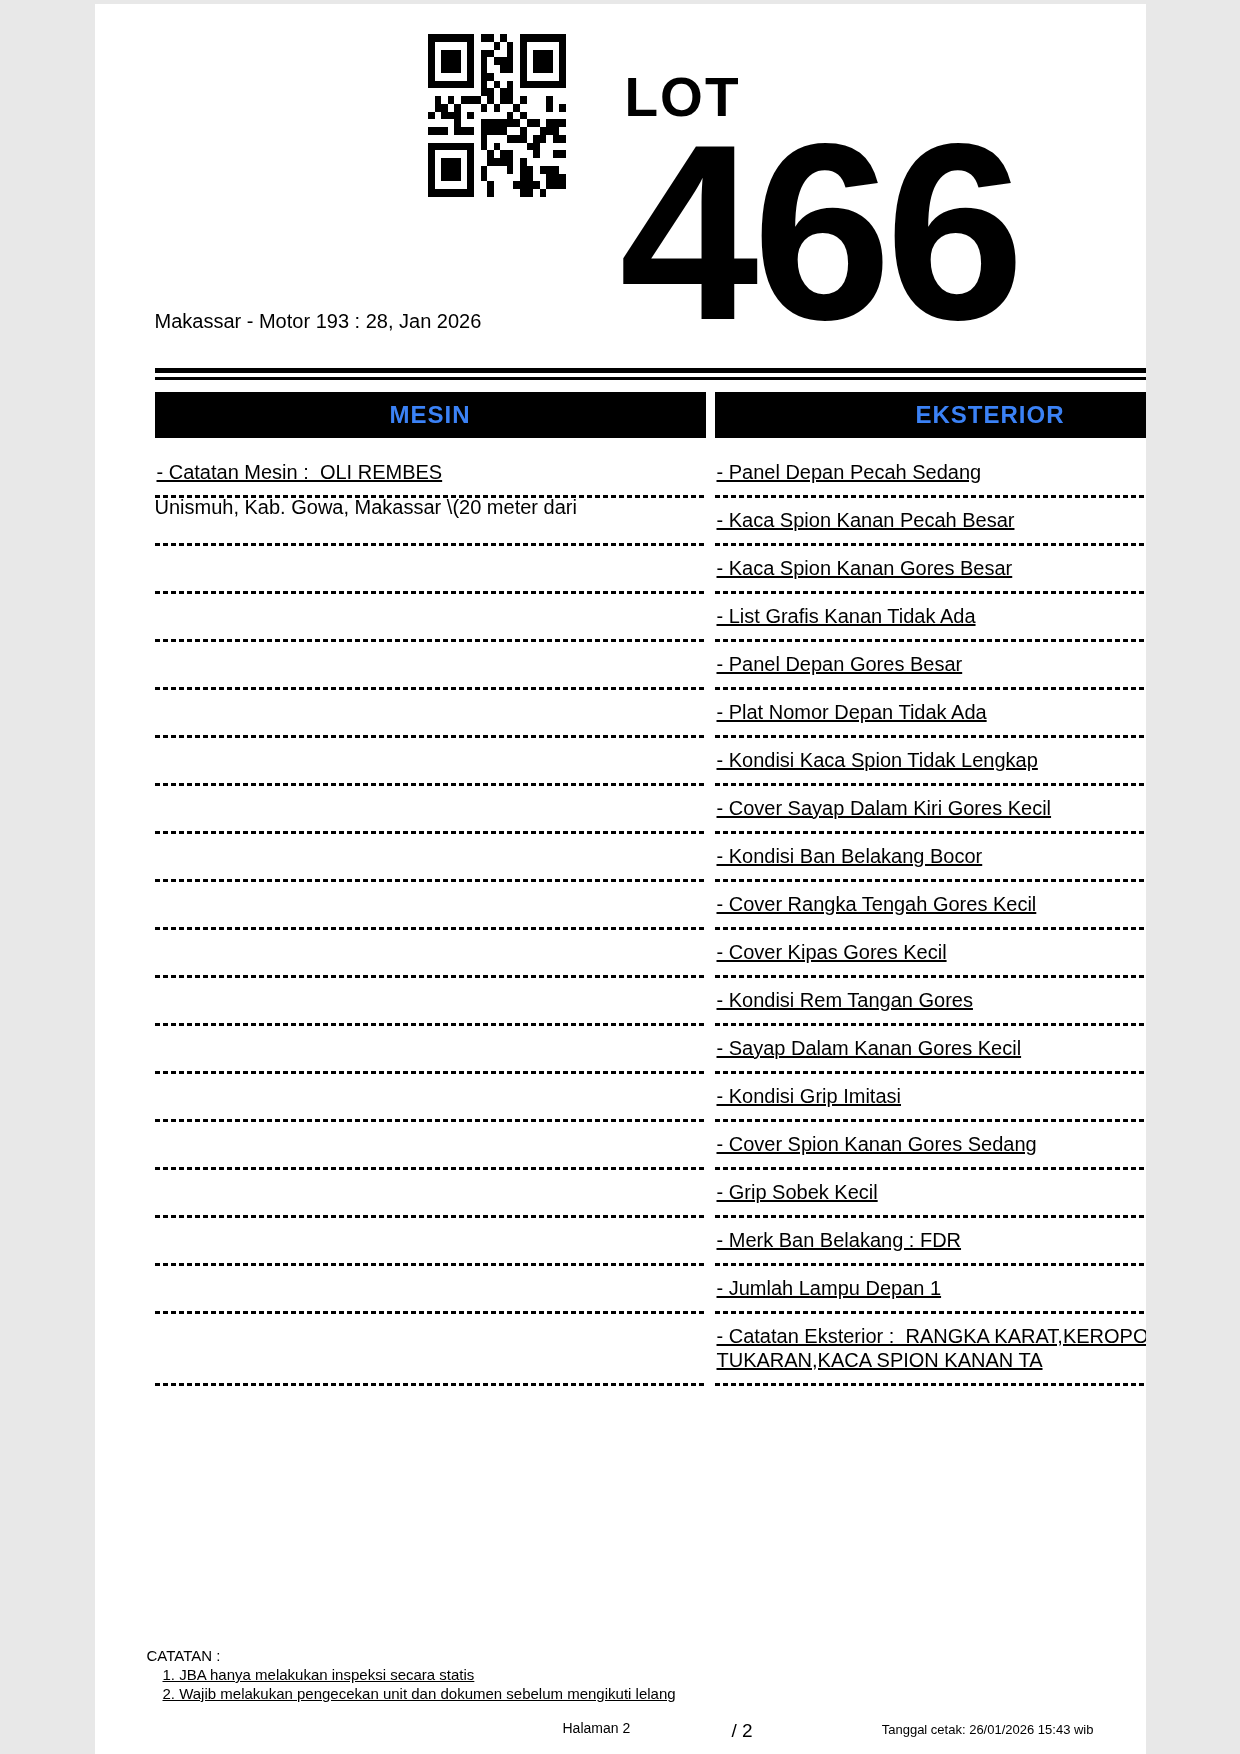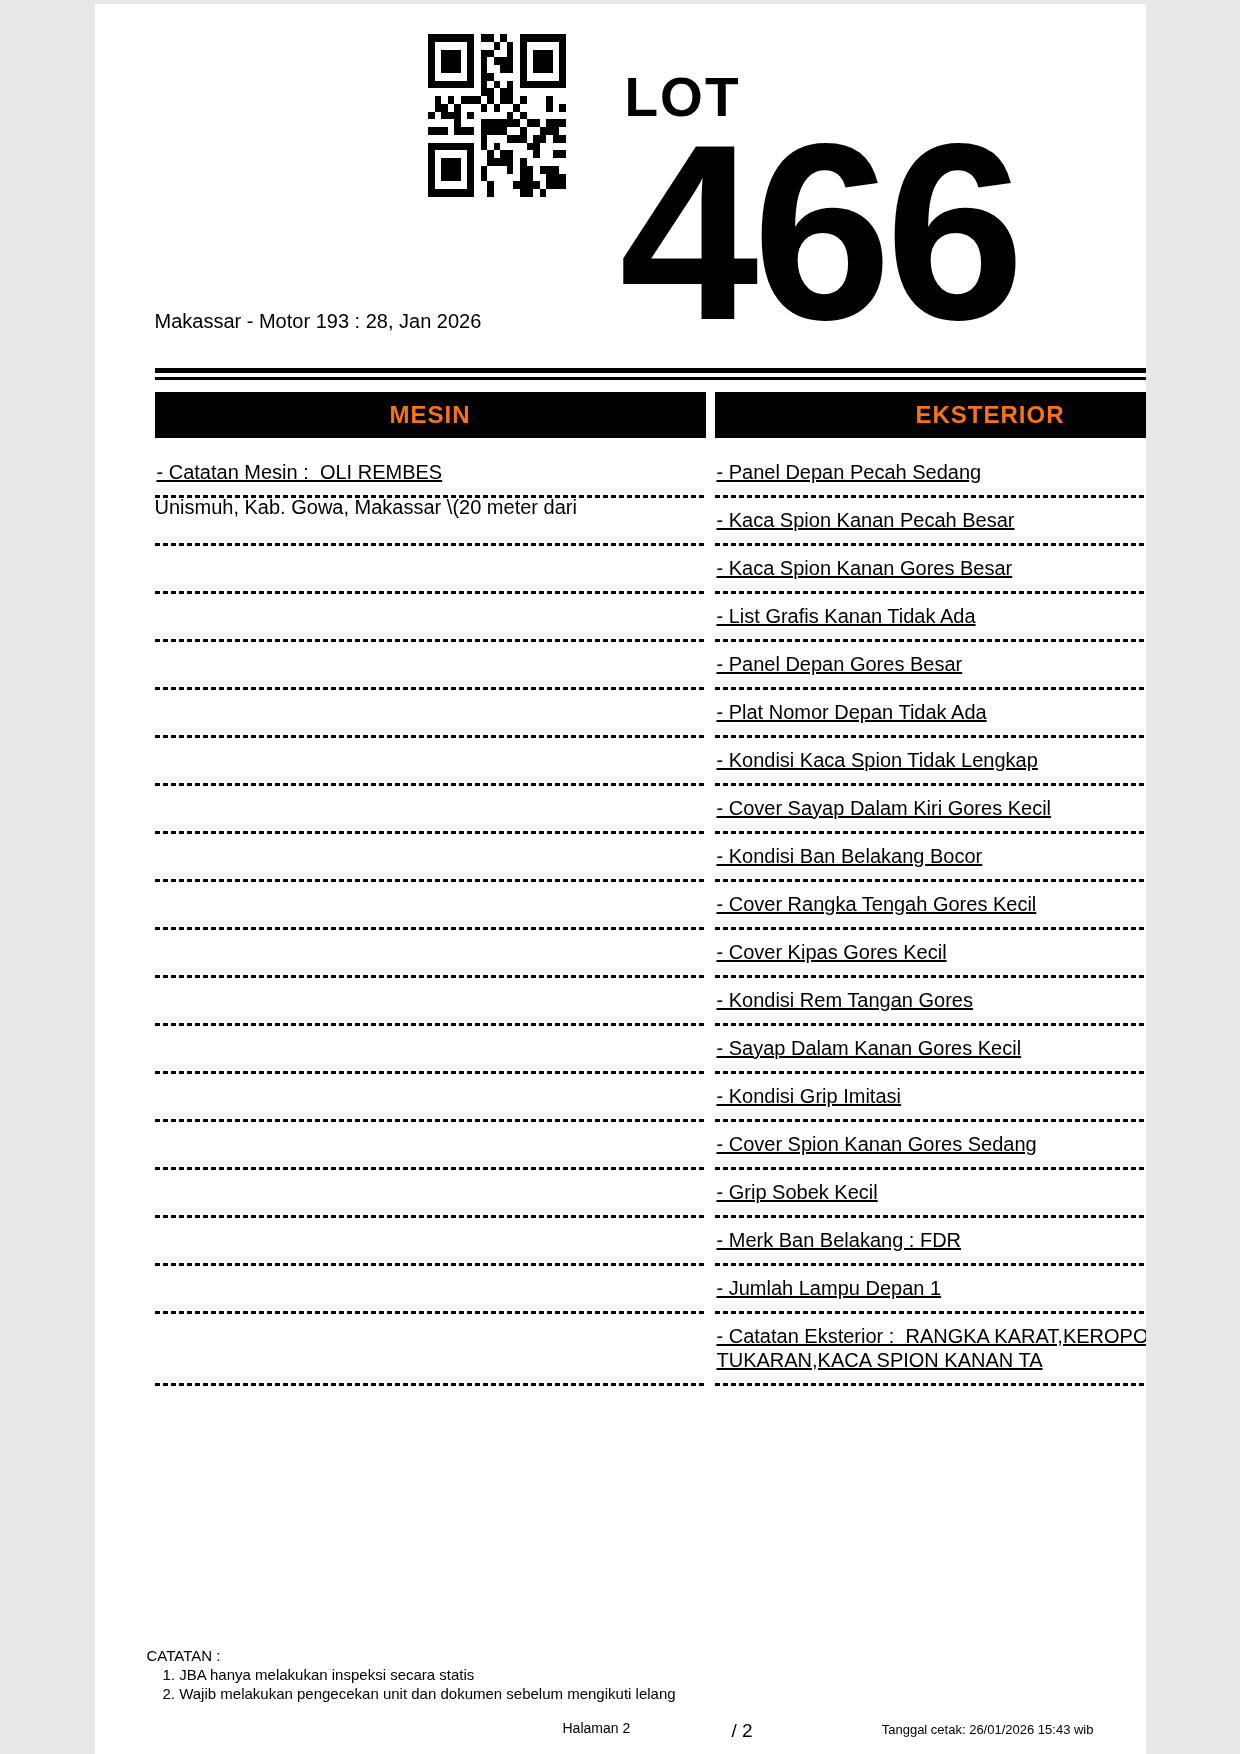--- a/index.html
+++ b/index.html
@@ -74,7 +74,7 @@
   .th {
     height: 46px;
     background: #000000;
-    color: #f97316;
+    color: #3b82f6;
     font-size: 24px;
     font-weight: bold;
     display: flex;

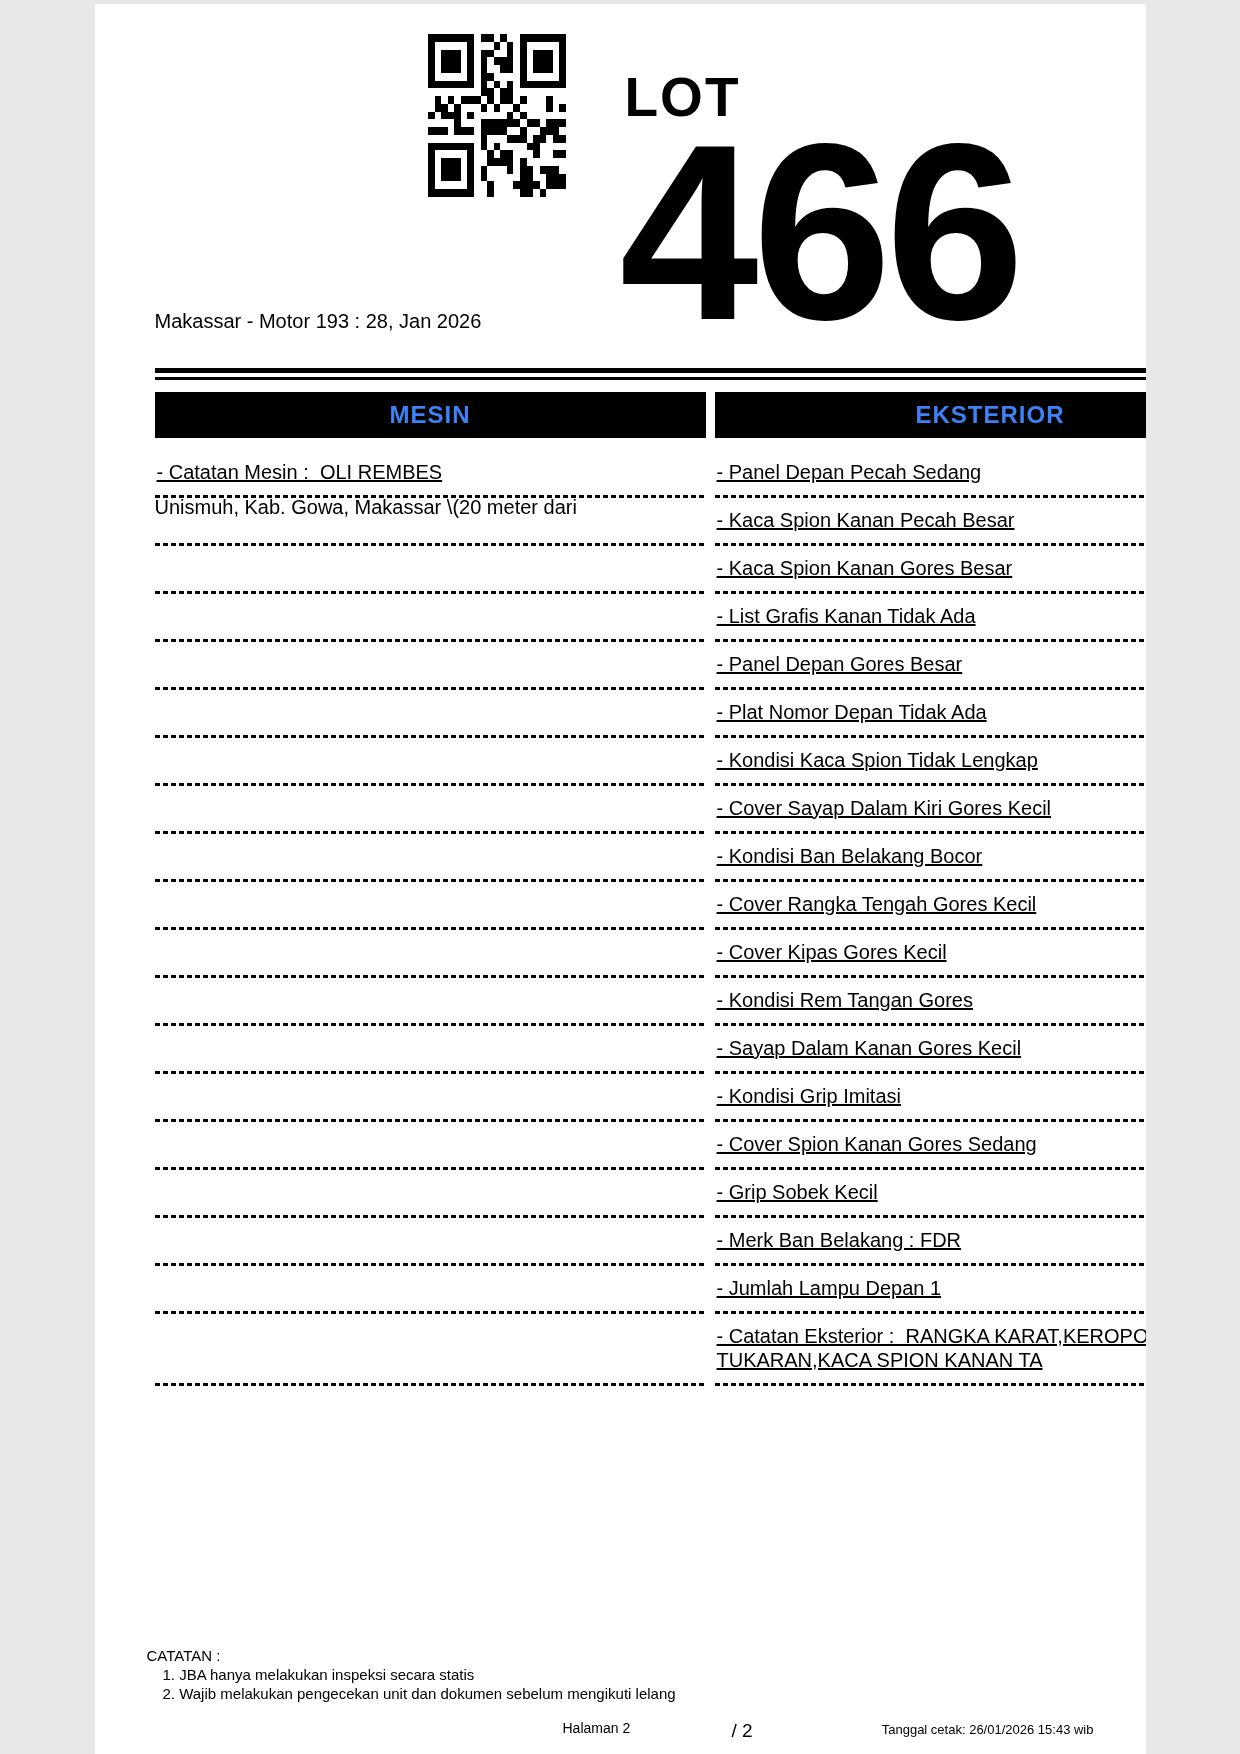--- a/index.html
+++ b/index.html
@@ -113,7 +113,7 @@
     font-size: 15px;
     line-height: 19px;
   }
-  .catatan .note { margin-left: 16px; }
+  .catatan .note { margin-left: 16px; text-decoration: underline; }
 
   .page-num   { position: absolute; left: 468px; top: 1716px; font-size: 14px; }
   .page-total { position: absolute; left: 637px; top: 1716px; font-size: 19px; }

